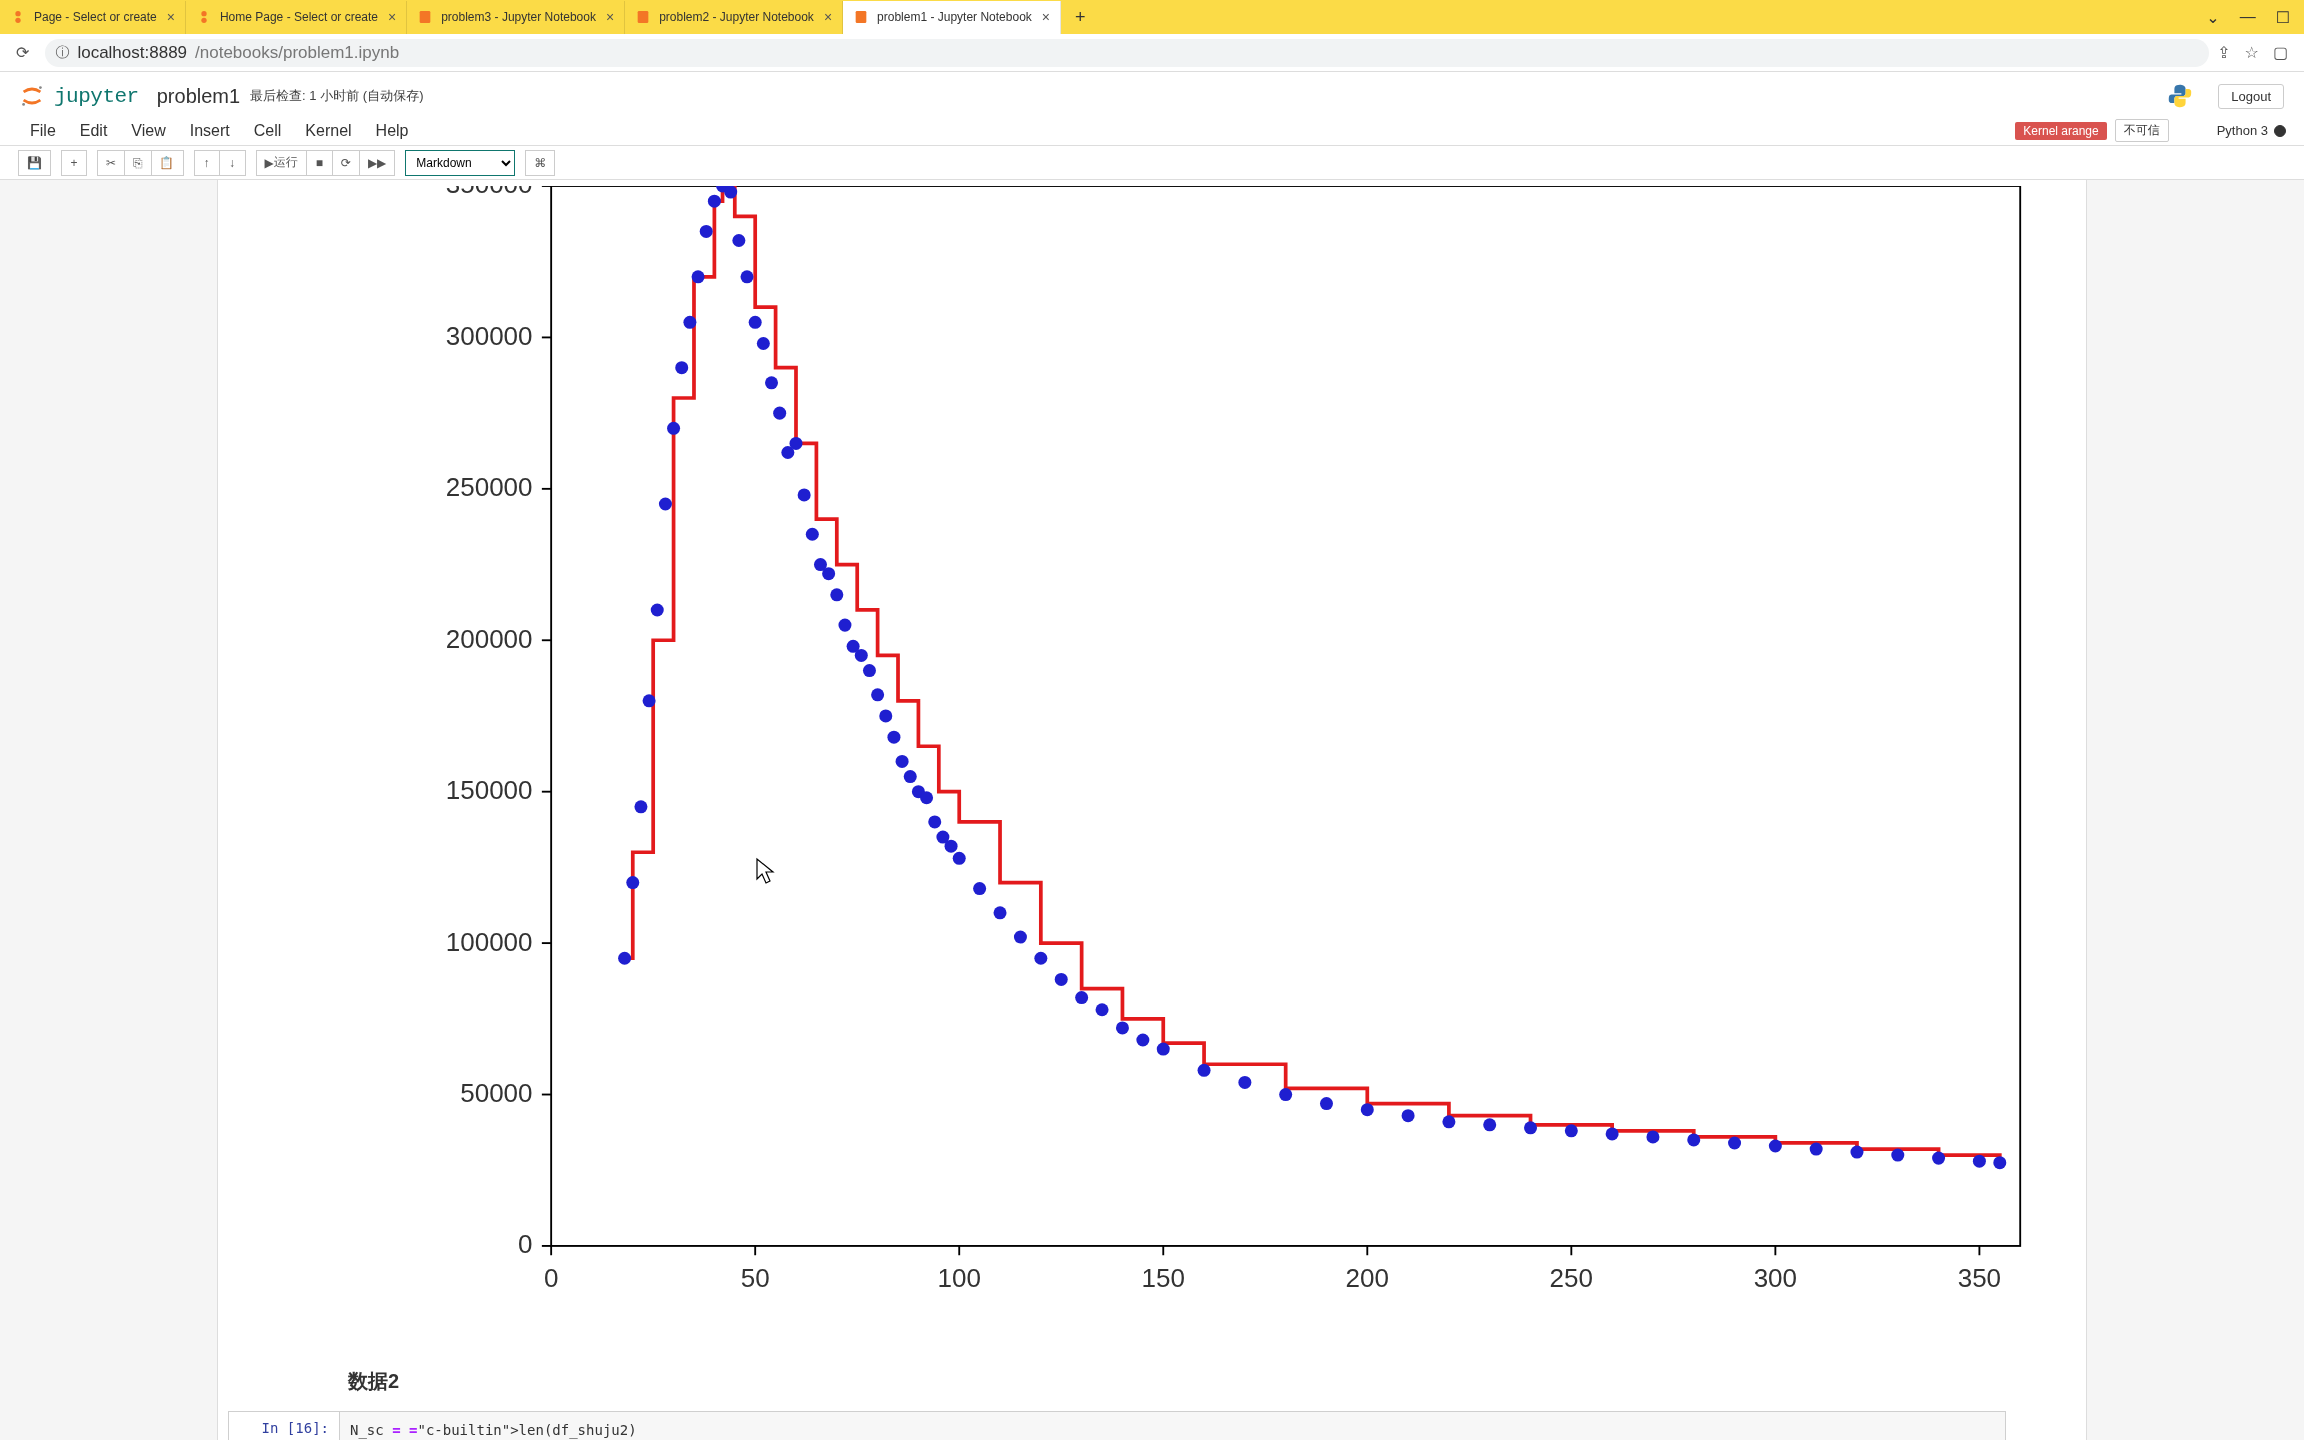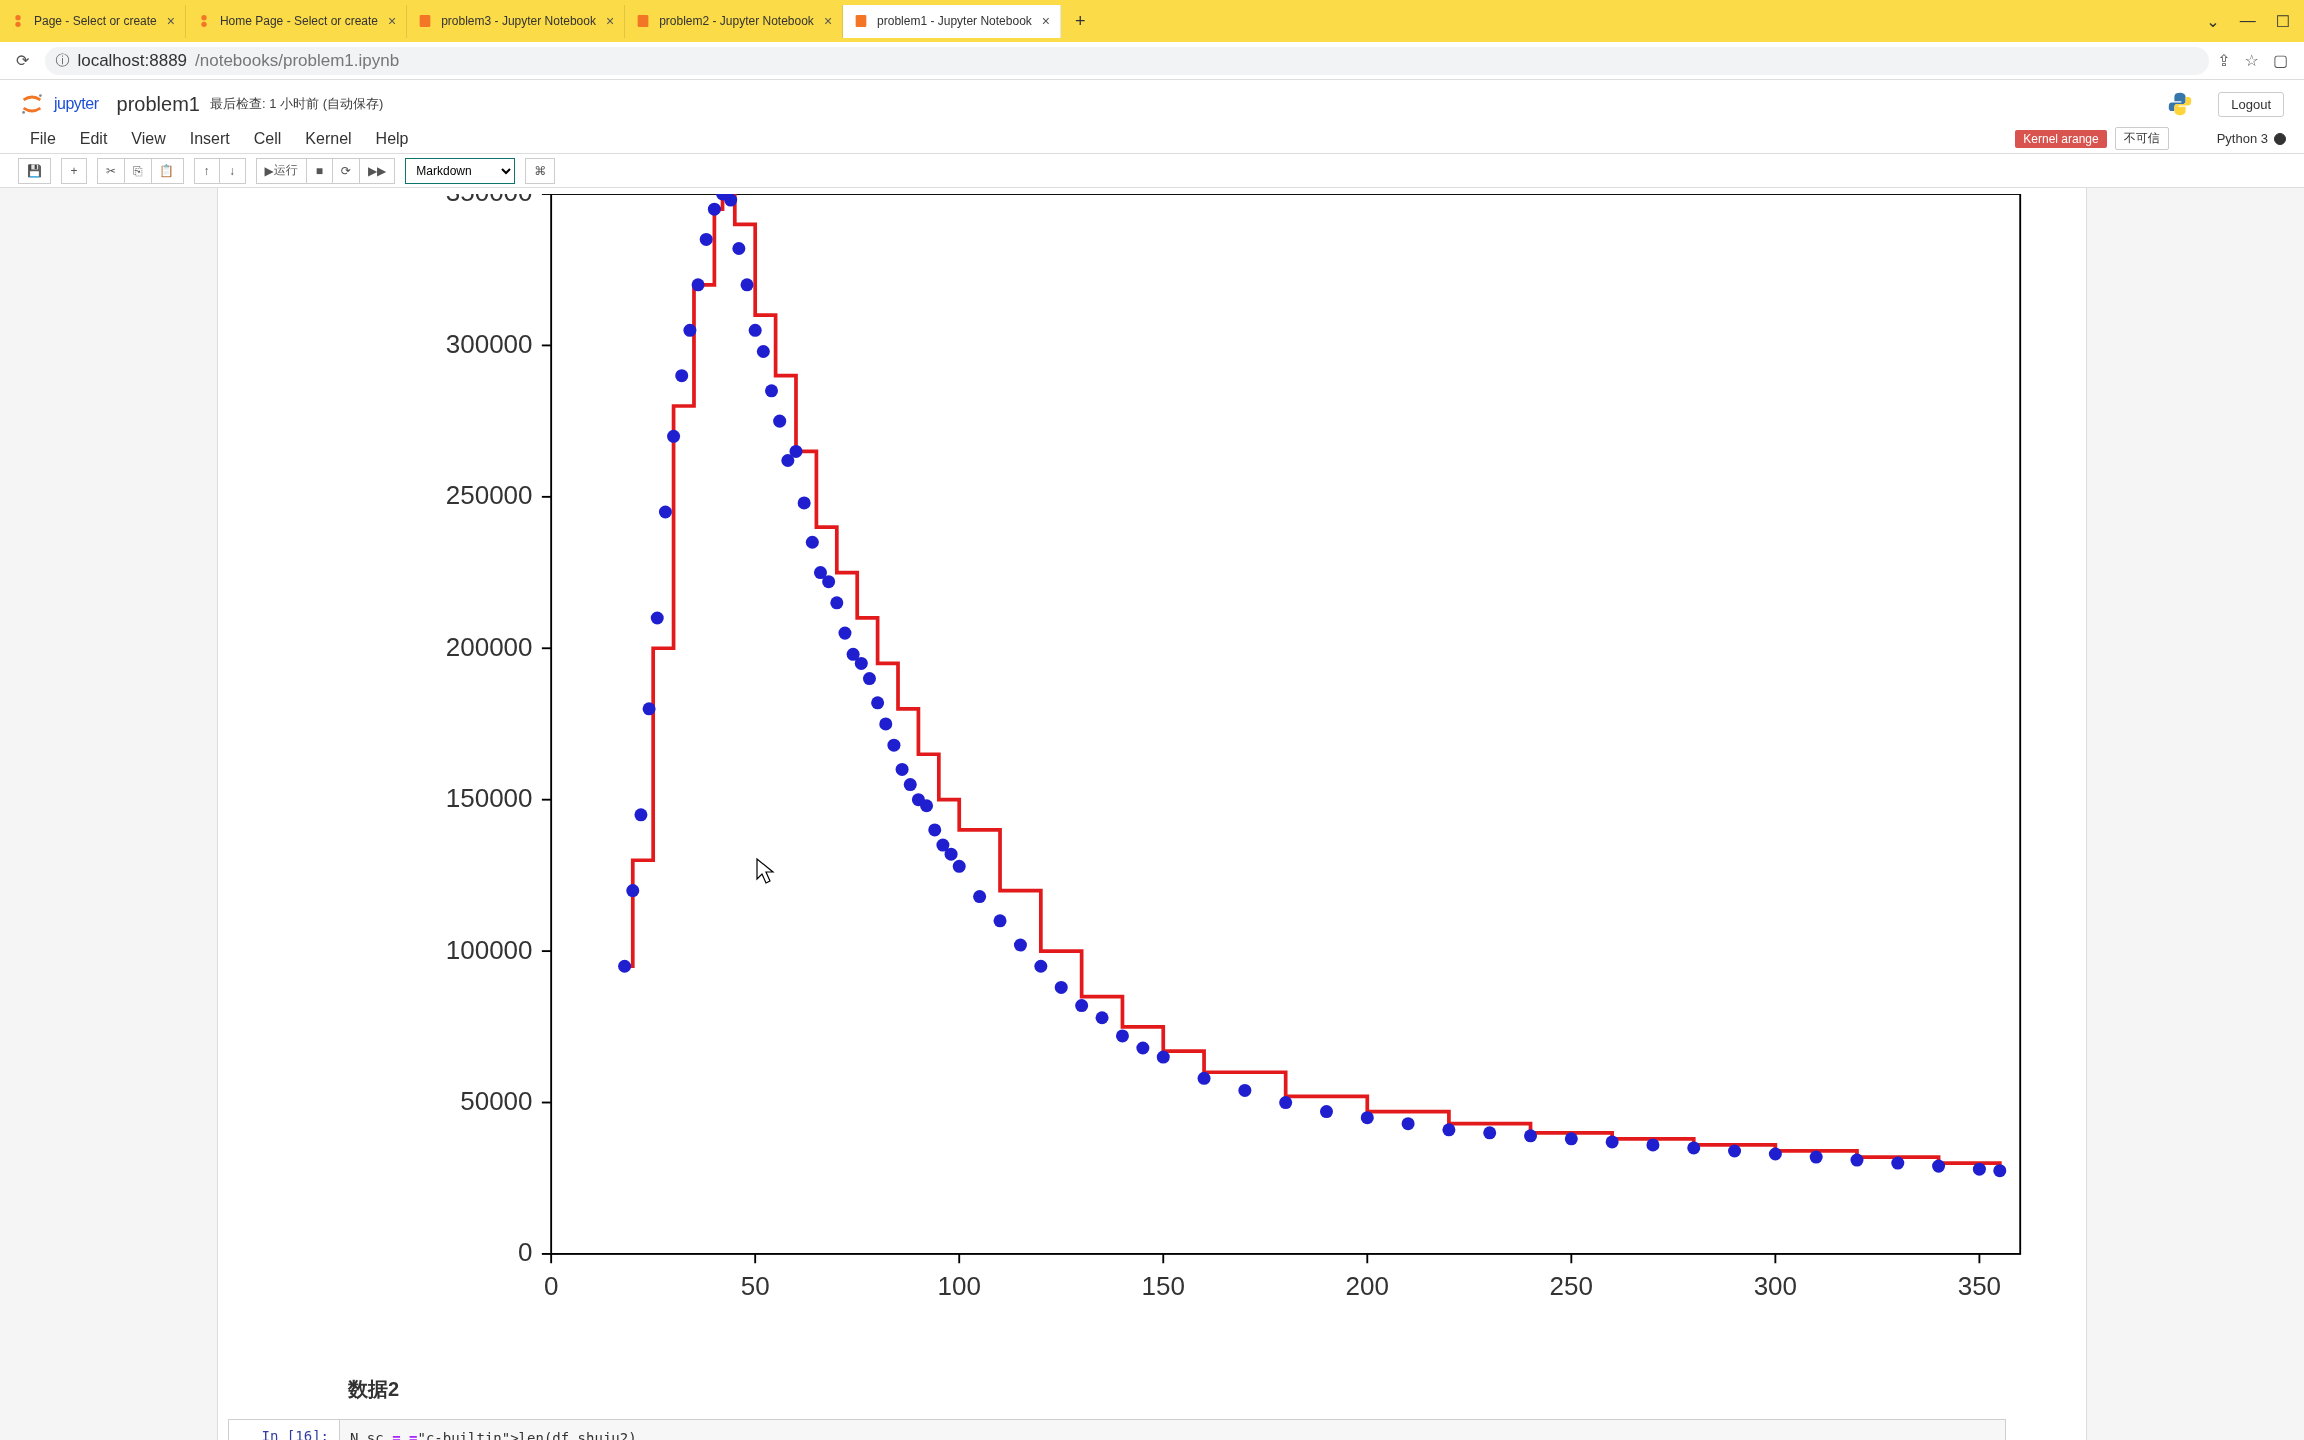--- a/index.html
+++ b/index.html
@@ -7,7 +7,7 @@
 
 
 .browser-chrome { width: 100%; }
-.tab-bar { background: #fbdb47; height: 42px; display: flex; align-items: center; padding-left: 0; }
+.tab-bar { background: #fbdb47; height: 34px; display: flex; align-items: center; padding-left: 0; }
 .tab { display: flex; align-items: center; height: 33px; padding: 0 10px; border-right: 1px solid rgba(0,0,0,0.1); cursor: pointer; min-width: 0; }
 .tab.active { background: #fff; }
 .tab-icon { width: 16px; height: 16px; margin-right: 8px; flex-shrink: 0; display: flex; align-items: center; justify-content: center; }

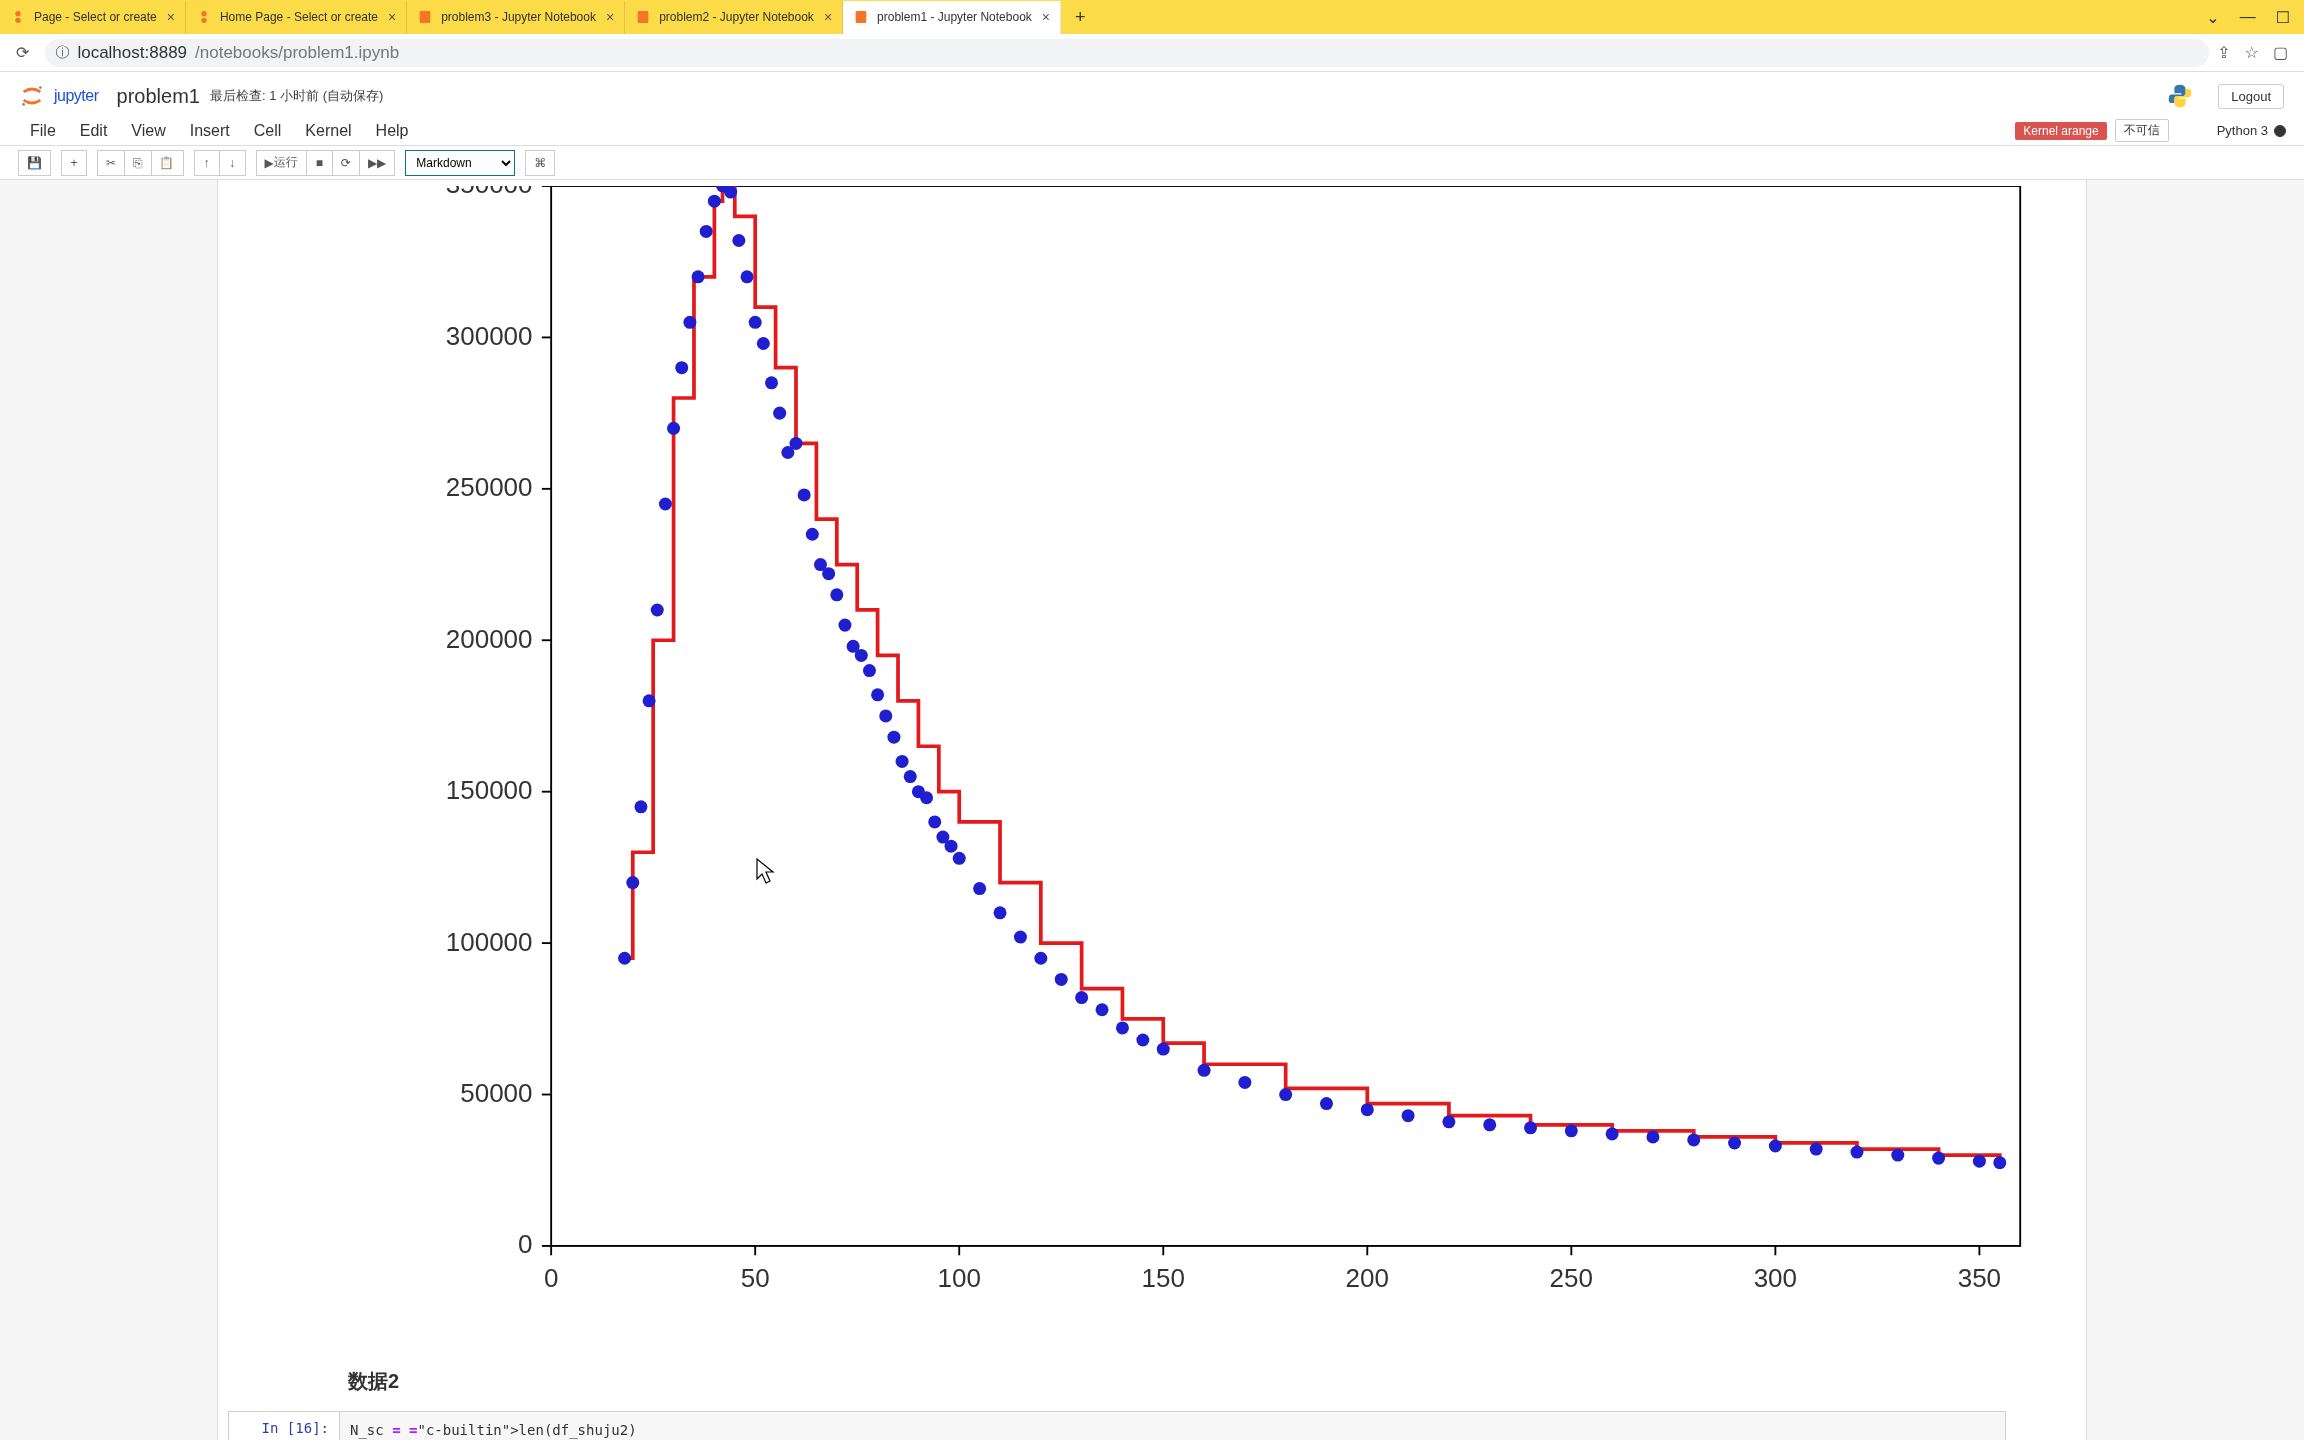--- a/index.html
+++ b/index.html
@@ -31,7 +31,7 @@
 .jupyter-header { display: flex; align-items: center; padding: 10px 20px 6px 18px; }
 .jupyter-logo { display: flex; align-items: center; gap: 8px; margin-right: 18px; }
 .jupyter-logo-img { width: 28px; height: 28px; position: relative; }
-.jupyter-logo-text { font-size: 16px; color: #1d4ed8; letter-spacing: -0.5px; }
+.jupyter-logo-text { font-size: 21px; color: #0f766e; letter-spacing: -0.5px; font-family: Liberation Mono, monospace; }
 .nb-name { font-size: 20px; color: #333; margin-right: 10px; }
 .nb-meta { font-size: 13px; color: #404040; }
 .header-right { margin-left: auto; display: flex; align-items: center; gap: 24px; }

